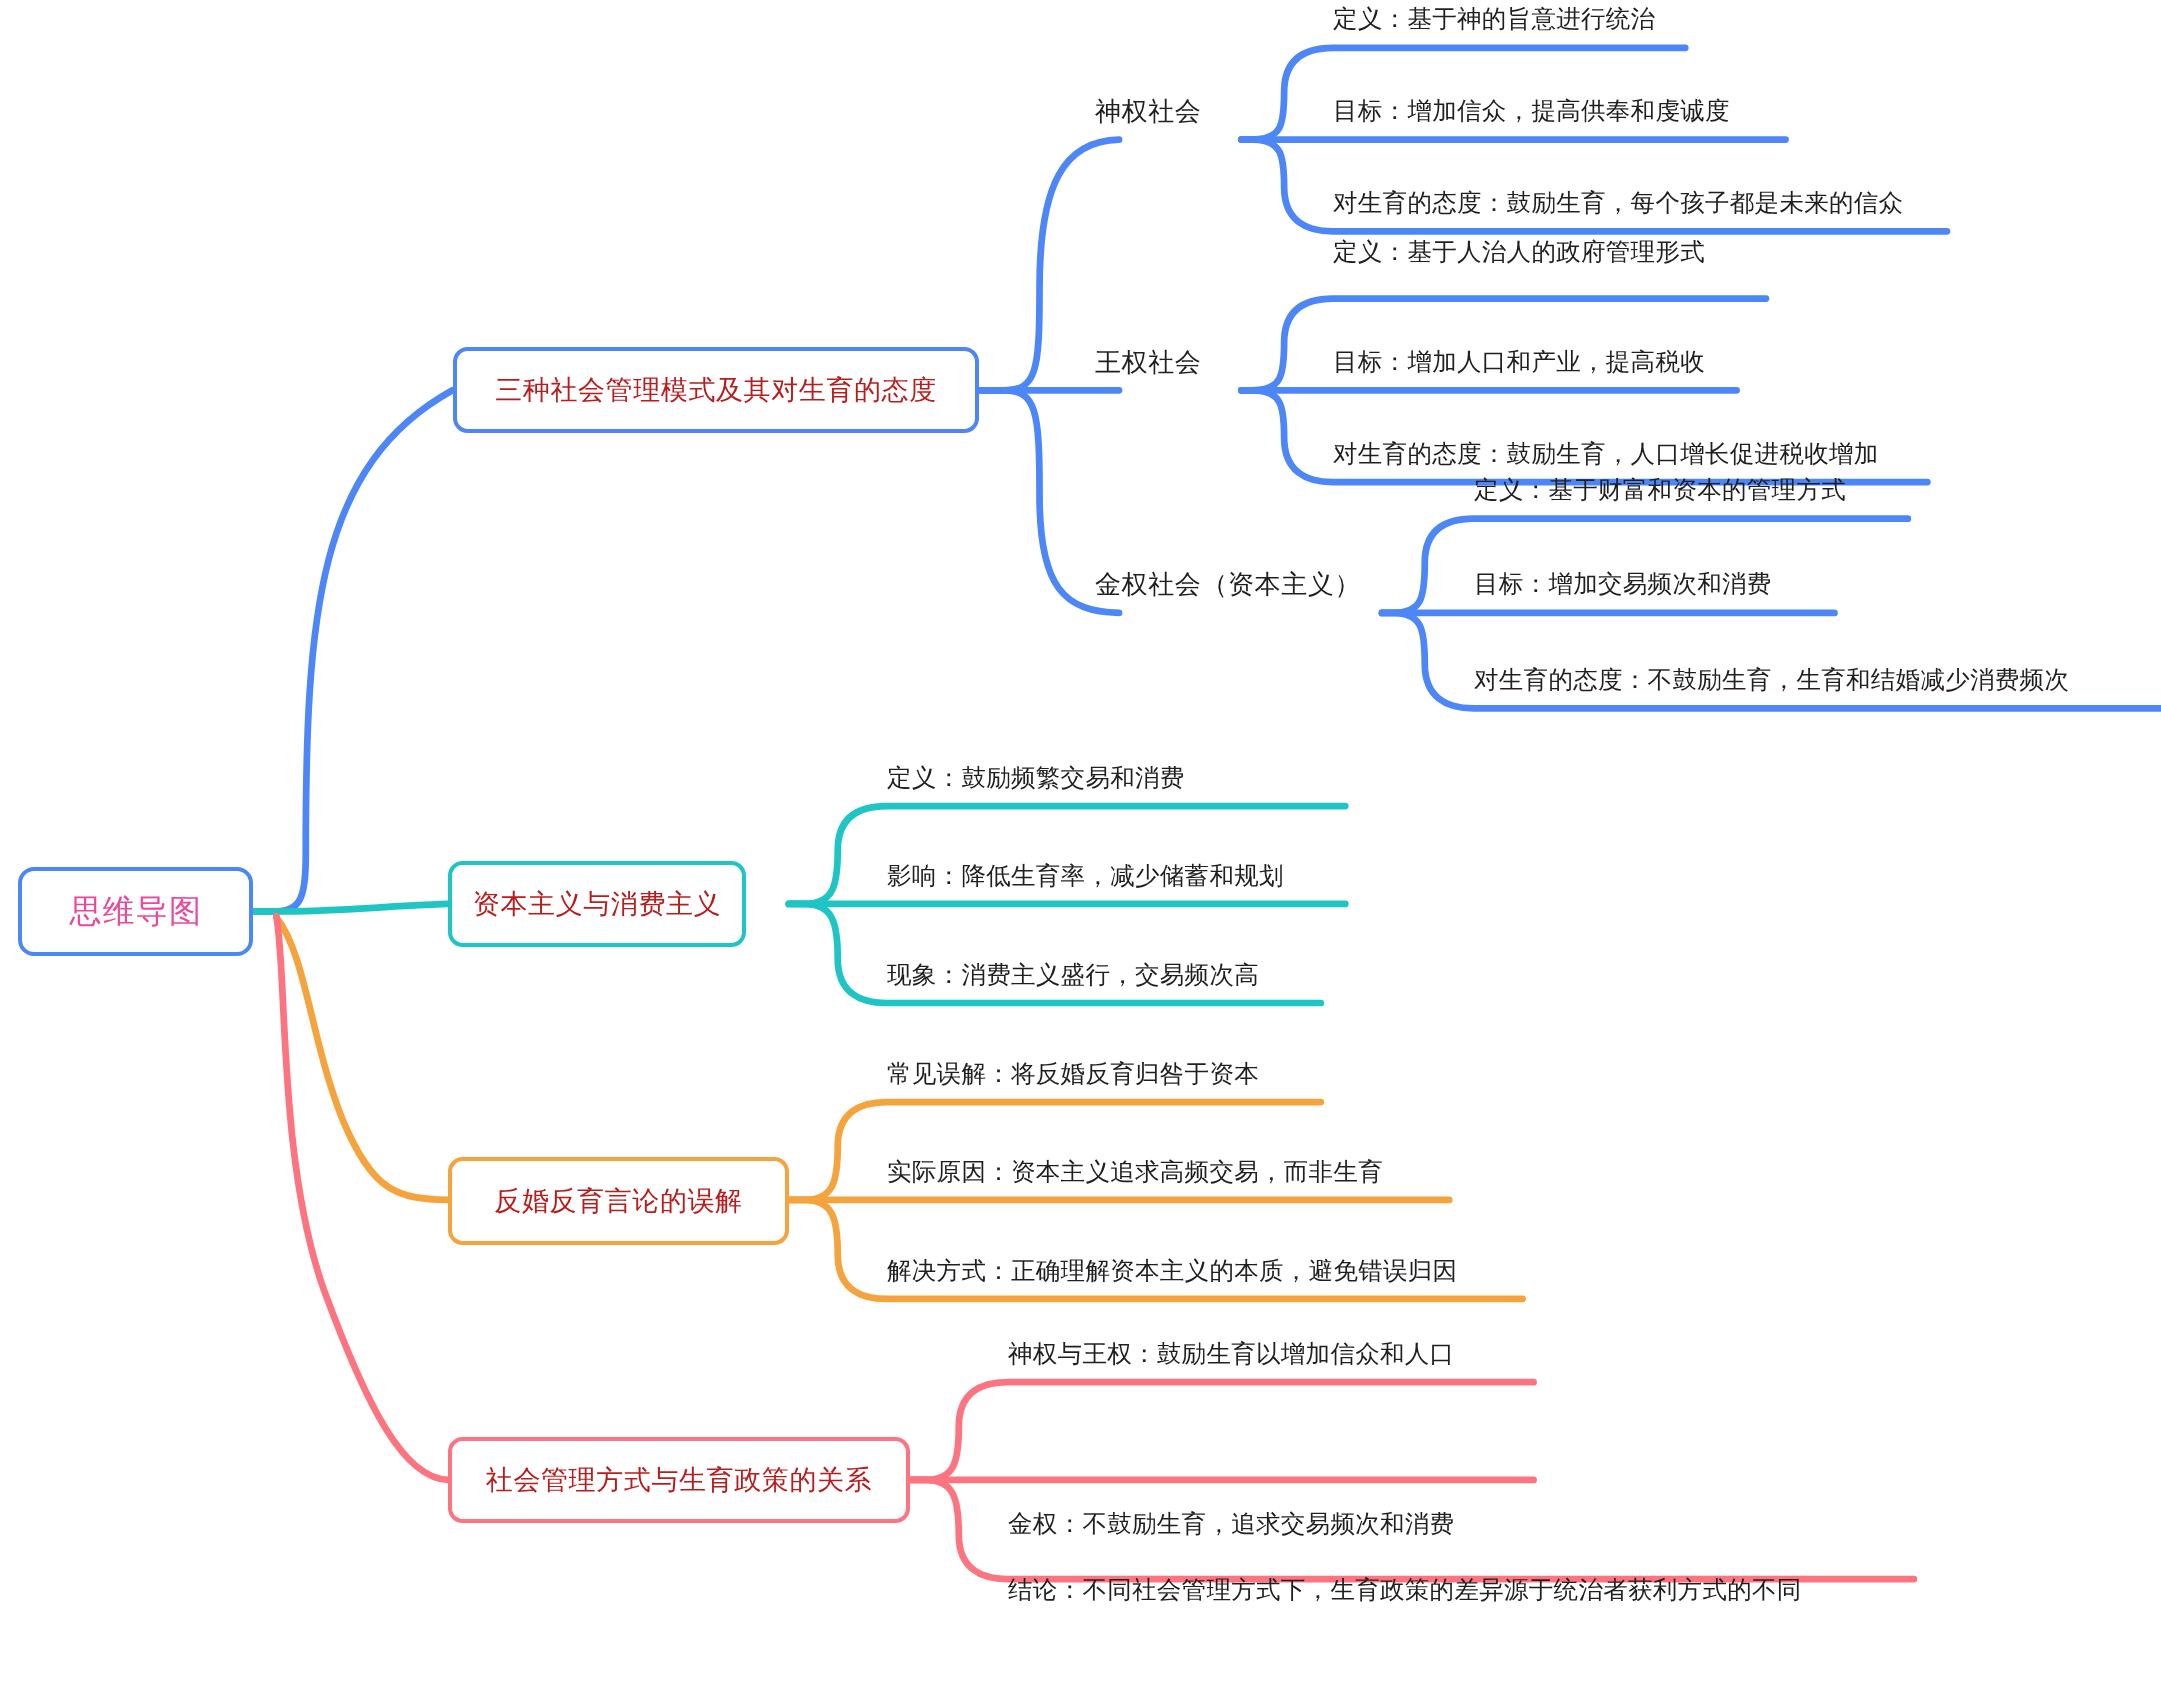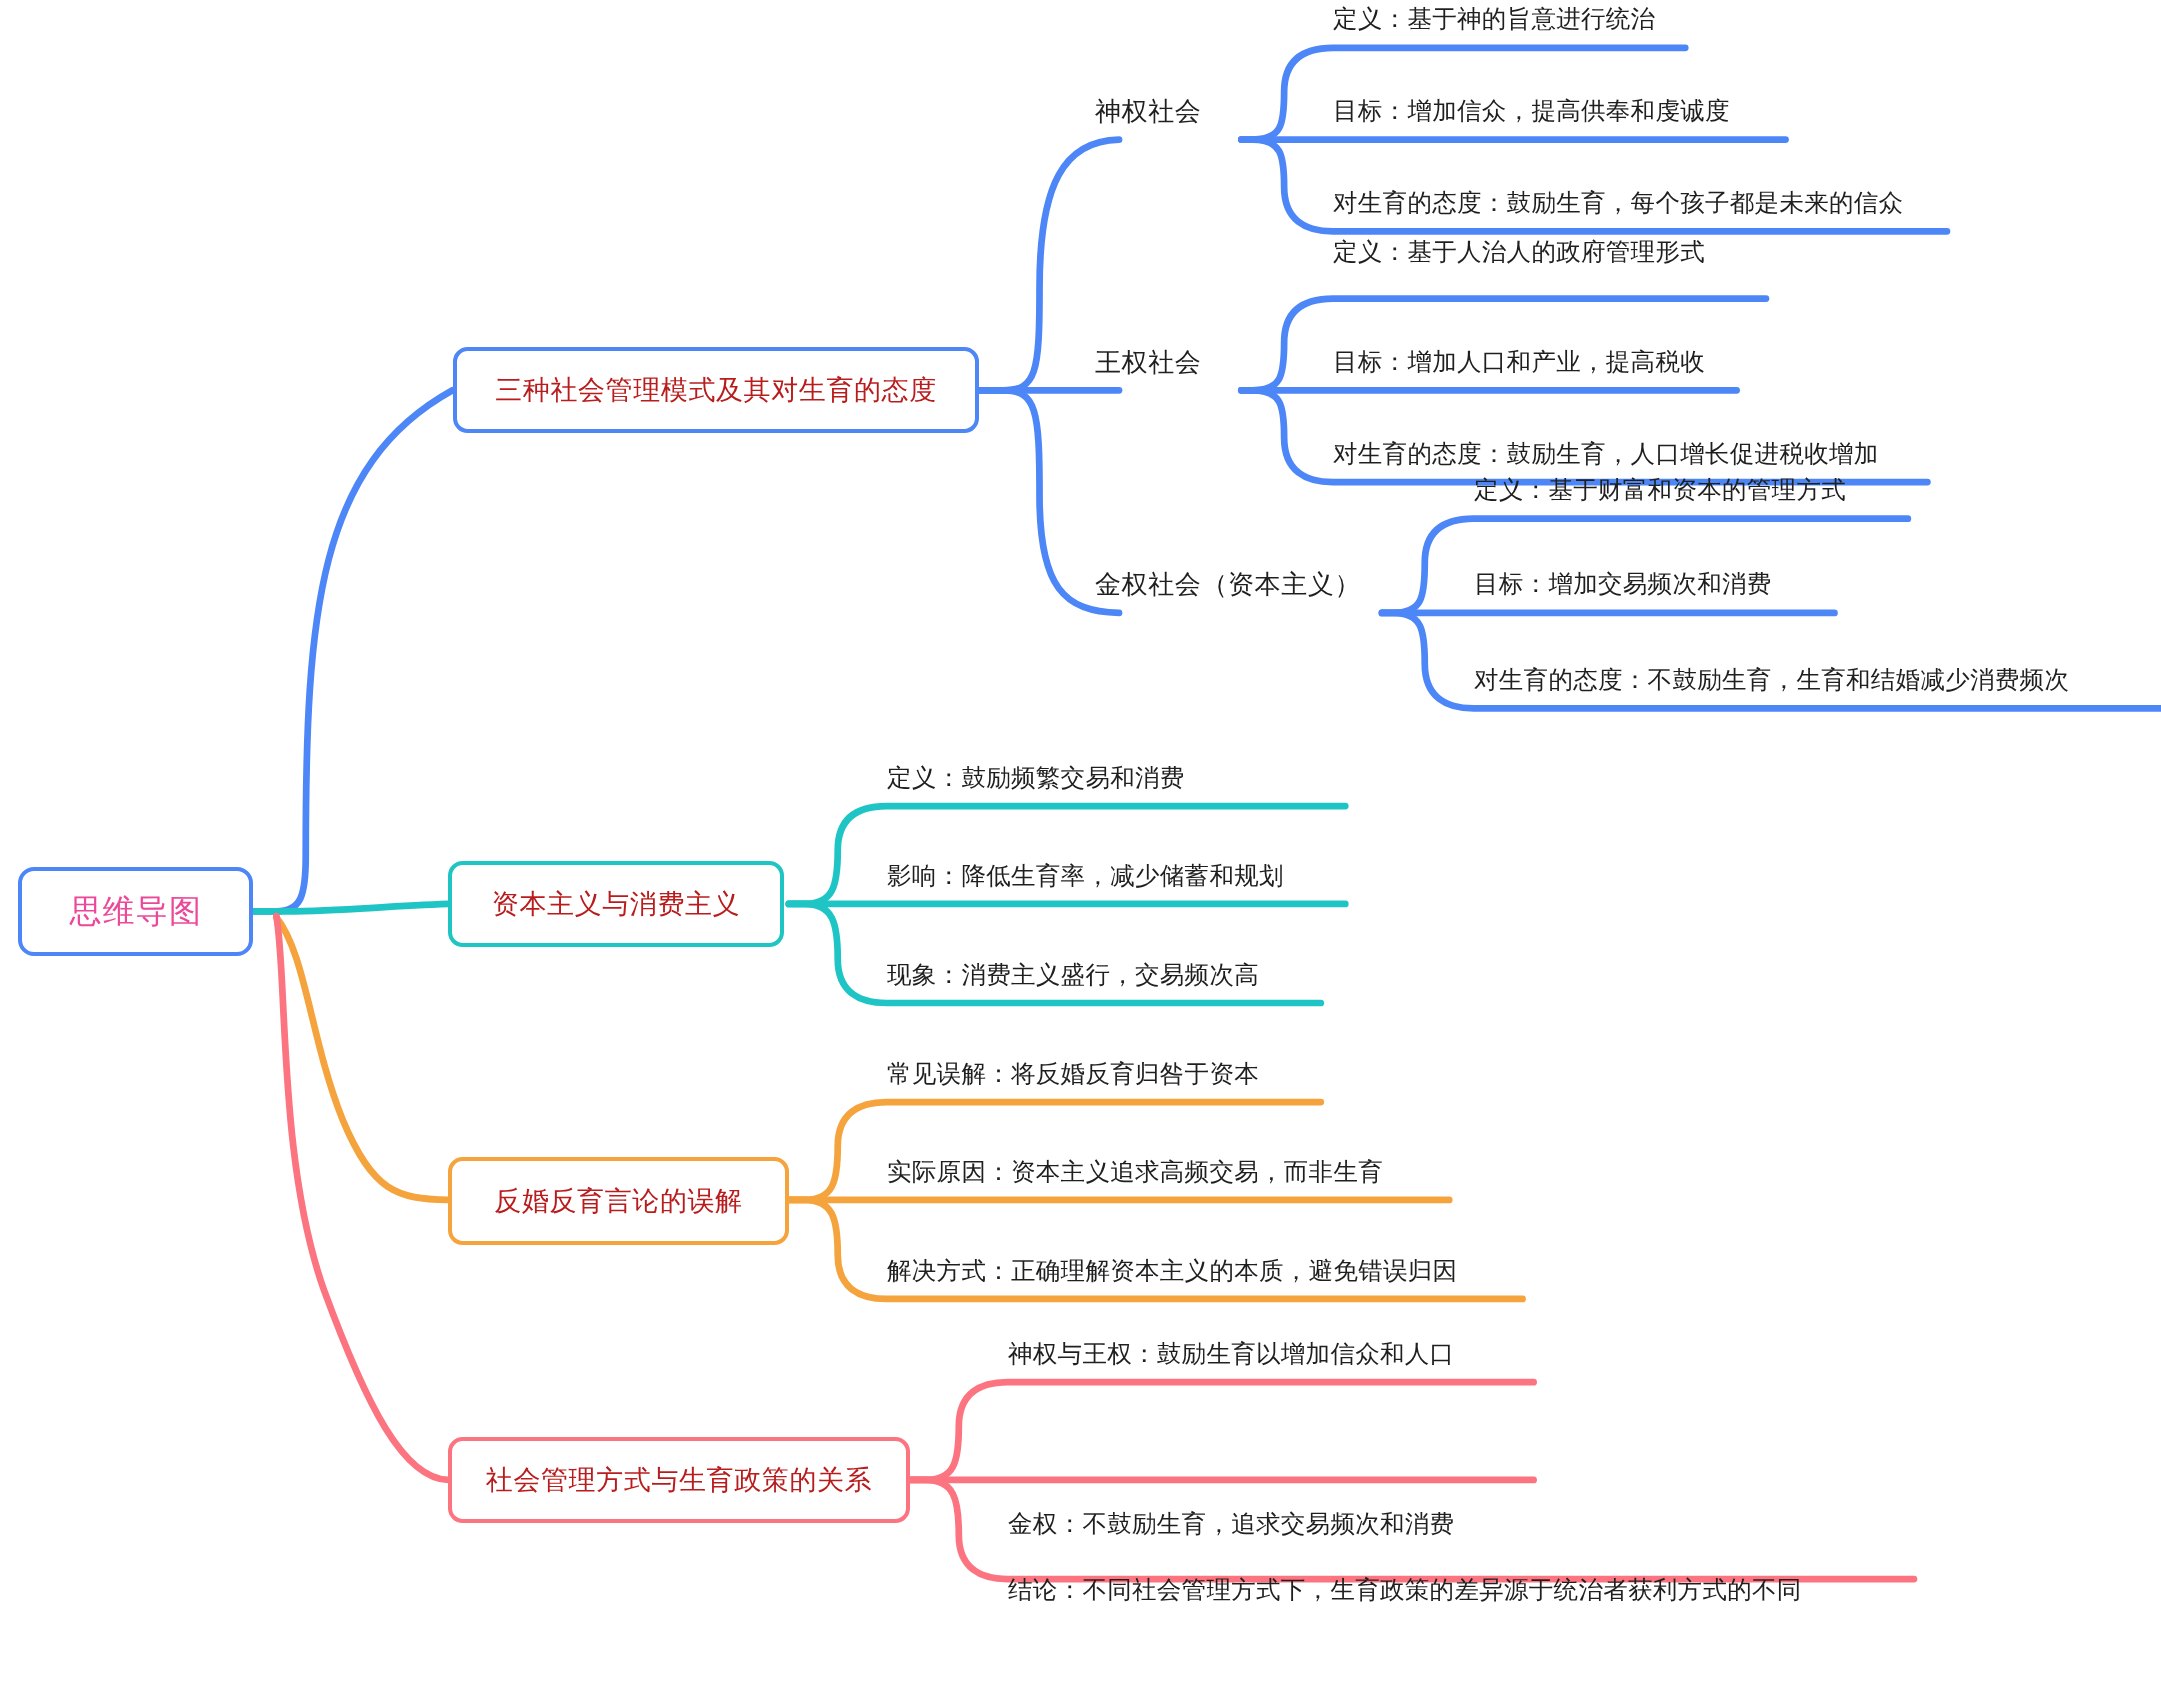--- a/index.html
+++ b/index.html
@@ -129,7 +129,7 @@
     <span>三种社会管理模式及其对生育的态度</span>
   </div>
 
-  <div class="node-main" style="left:448px; top:861px; width:336px; height:86px; border-color:#1fc5c5;">
+  <div class="node-main" style="left:448px; top:861px; width:298px; height:86px; border-color:#1fc5c5;">
     <span>资本主义与消费主义</span>
   </div>
 

